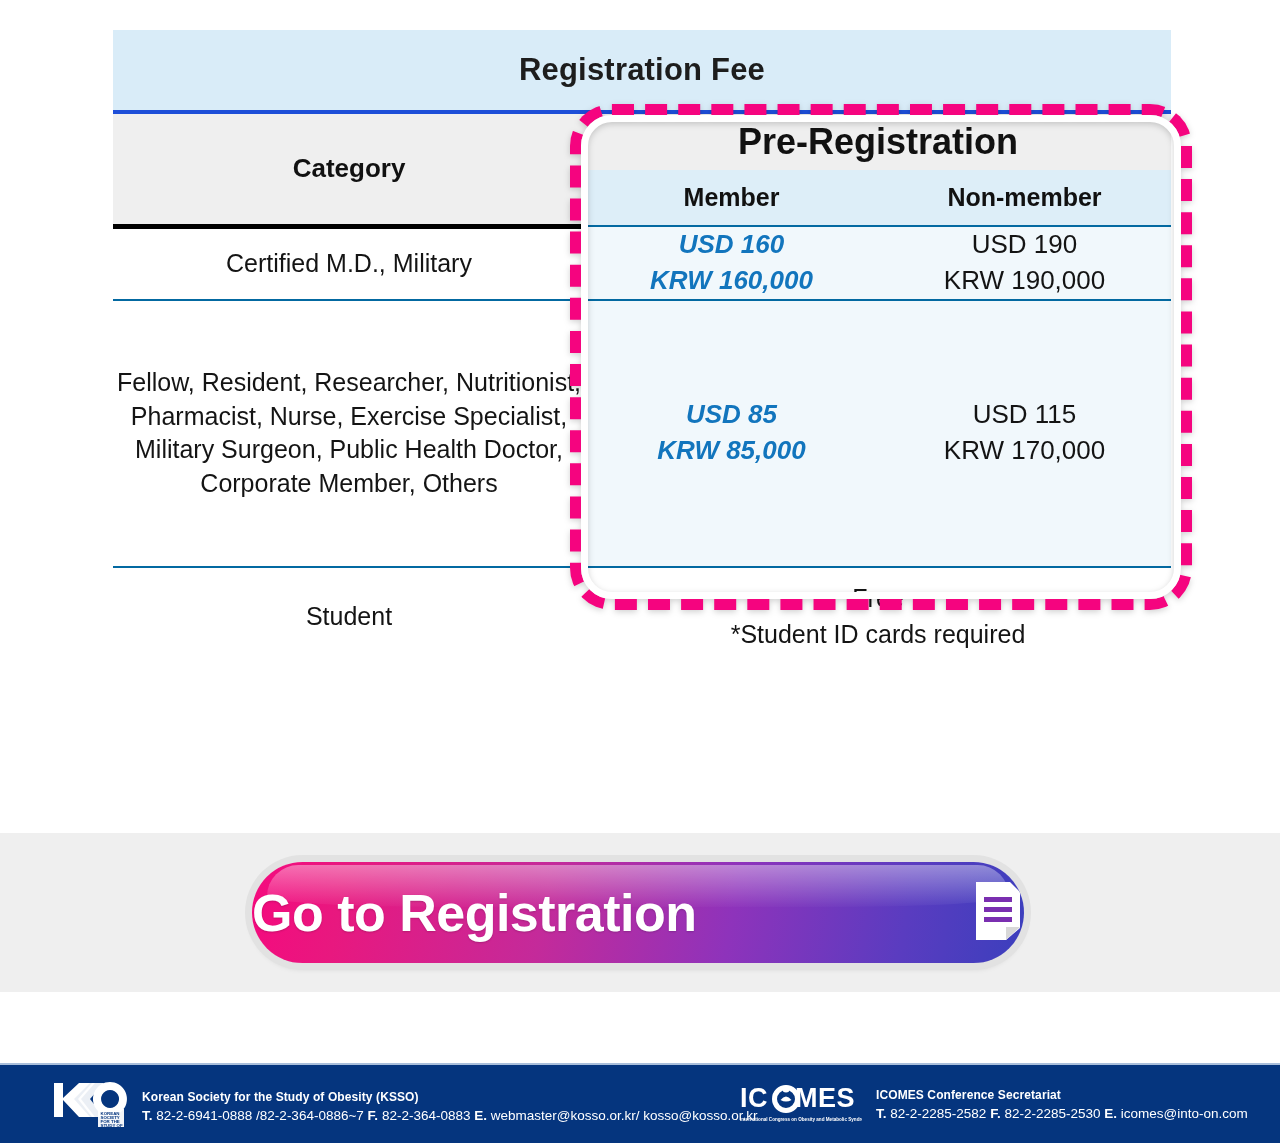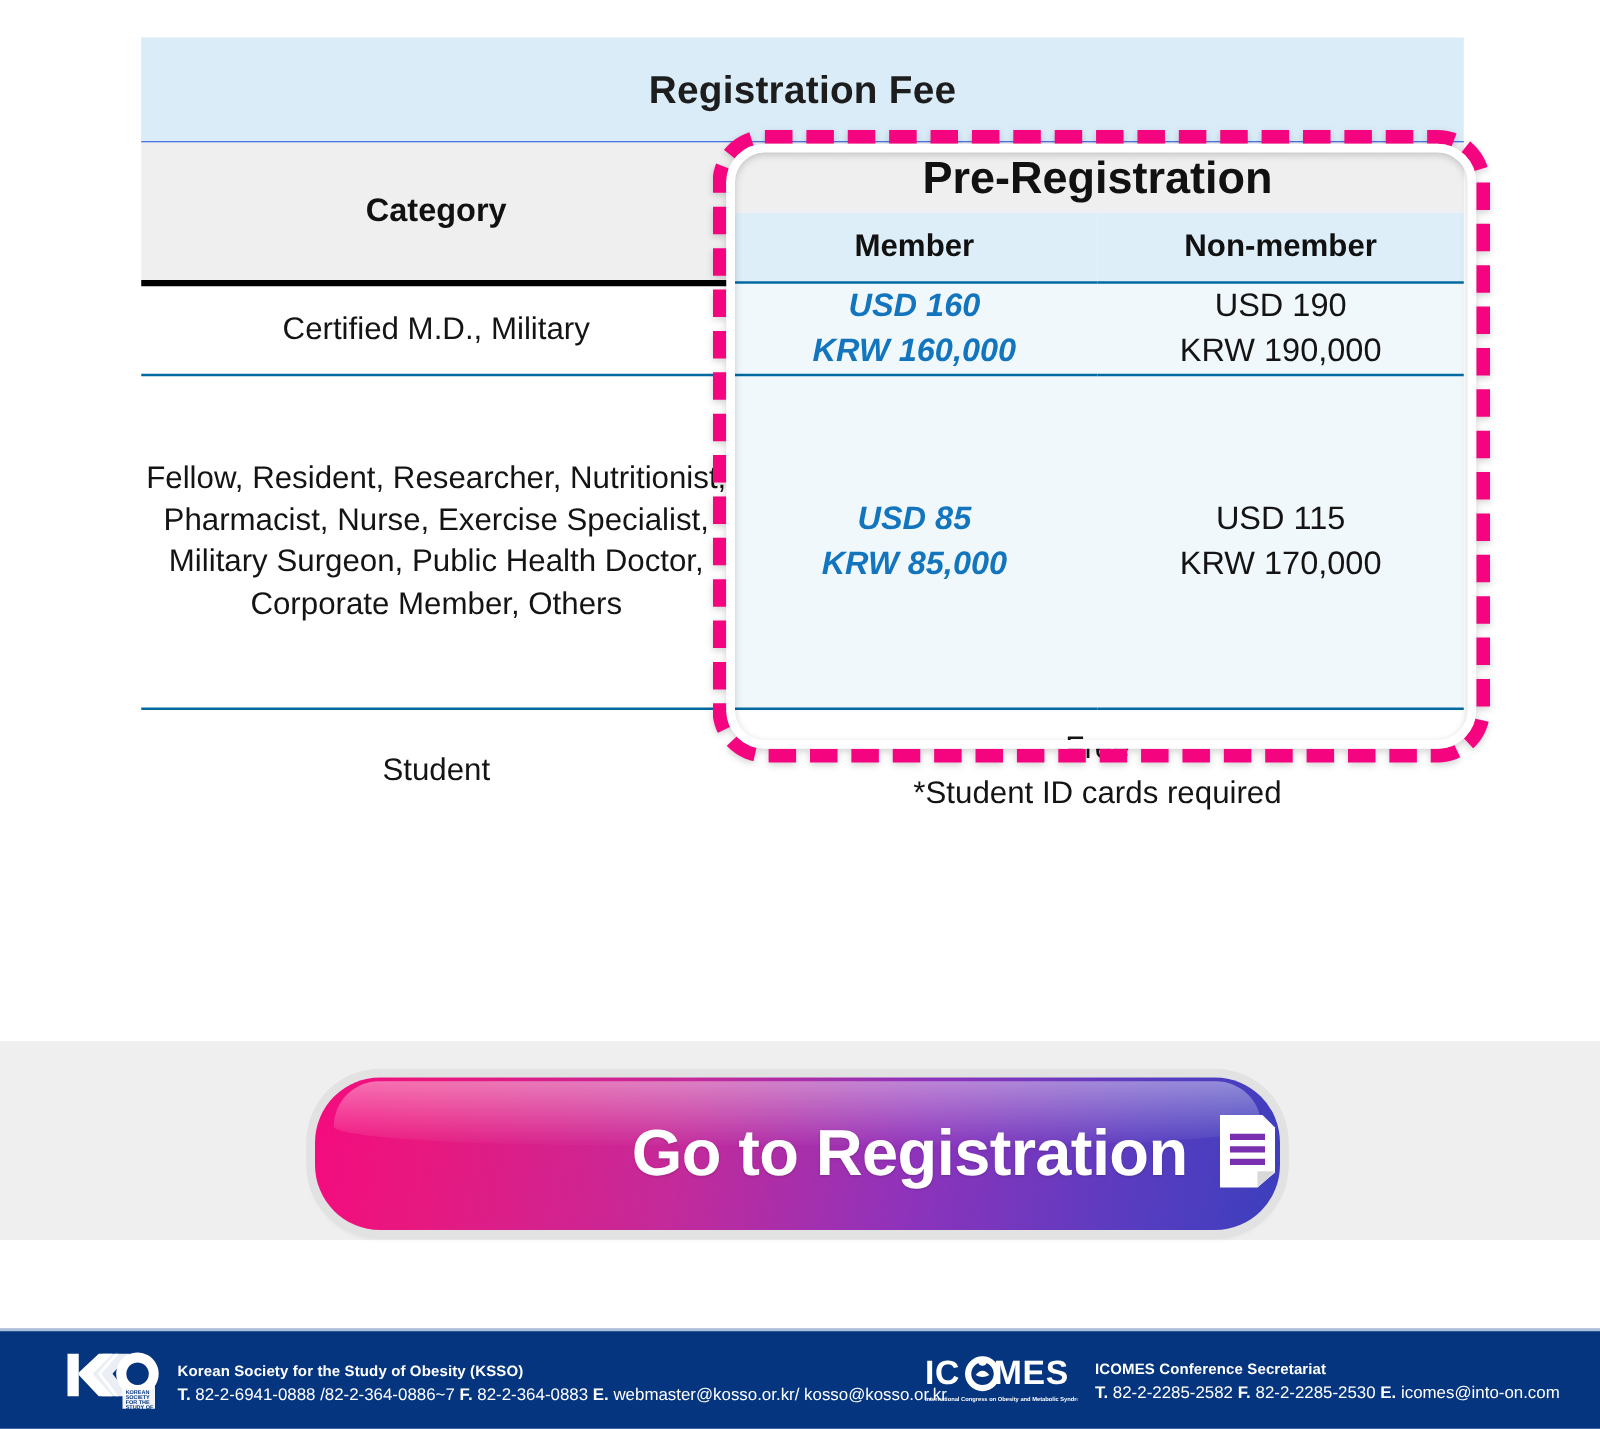--- a/index.html
+++ b/index.html
@@ -34,7 +34,7 @@
     font-weight: bold;
     color: #1d1d1d;
     letter-spacing: 0.2px;
-    border-bottom: 1px solid #1d4ed8;
+    border-bottom: 4px solid #1d4ed8;
     box-sizing: border-box;
   }
 

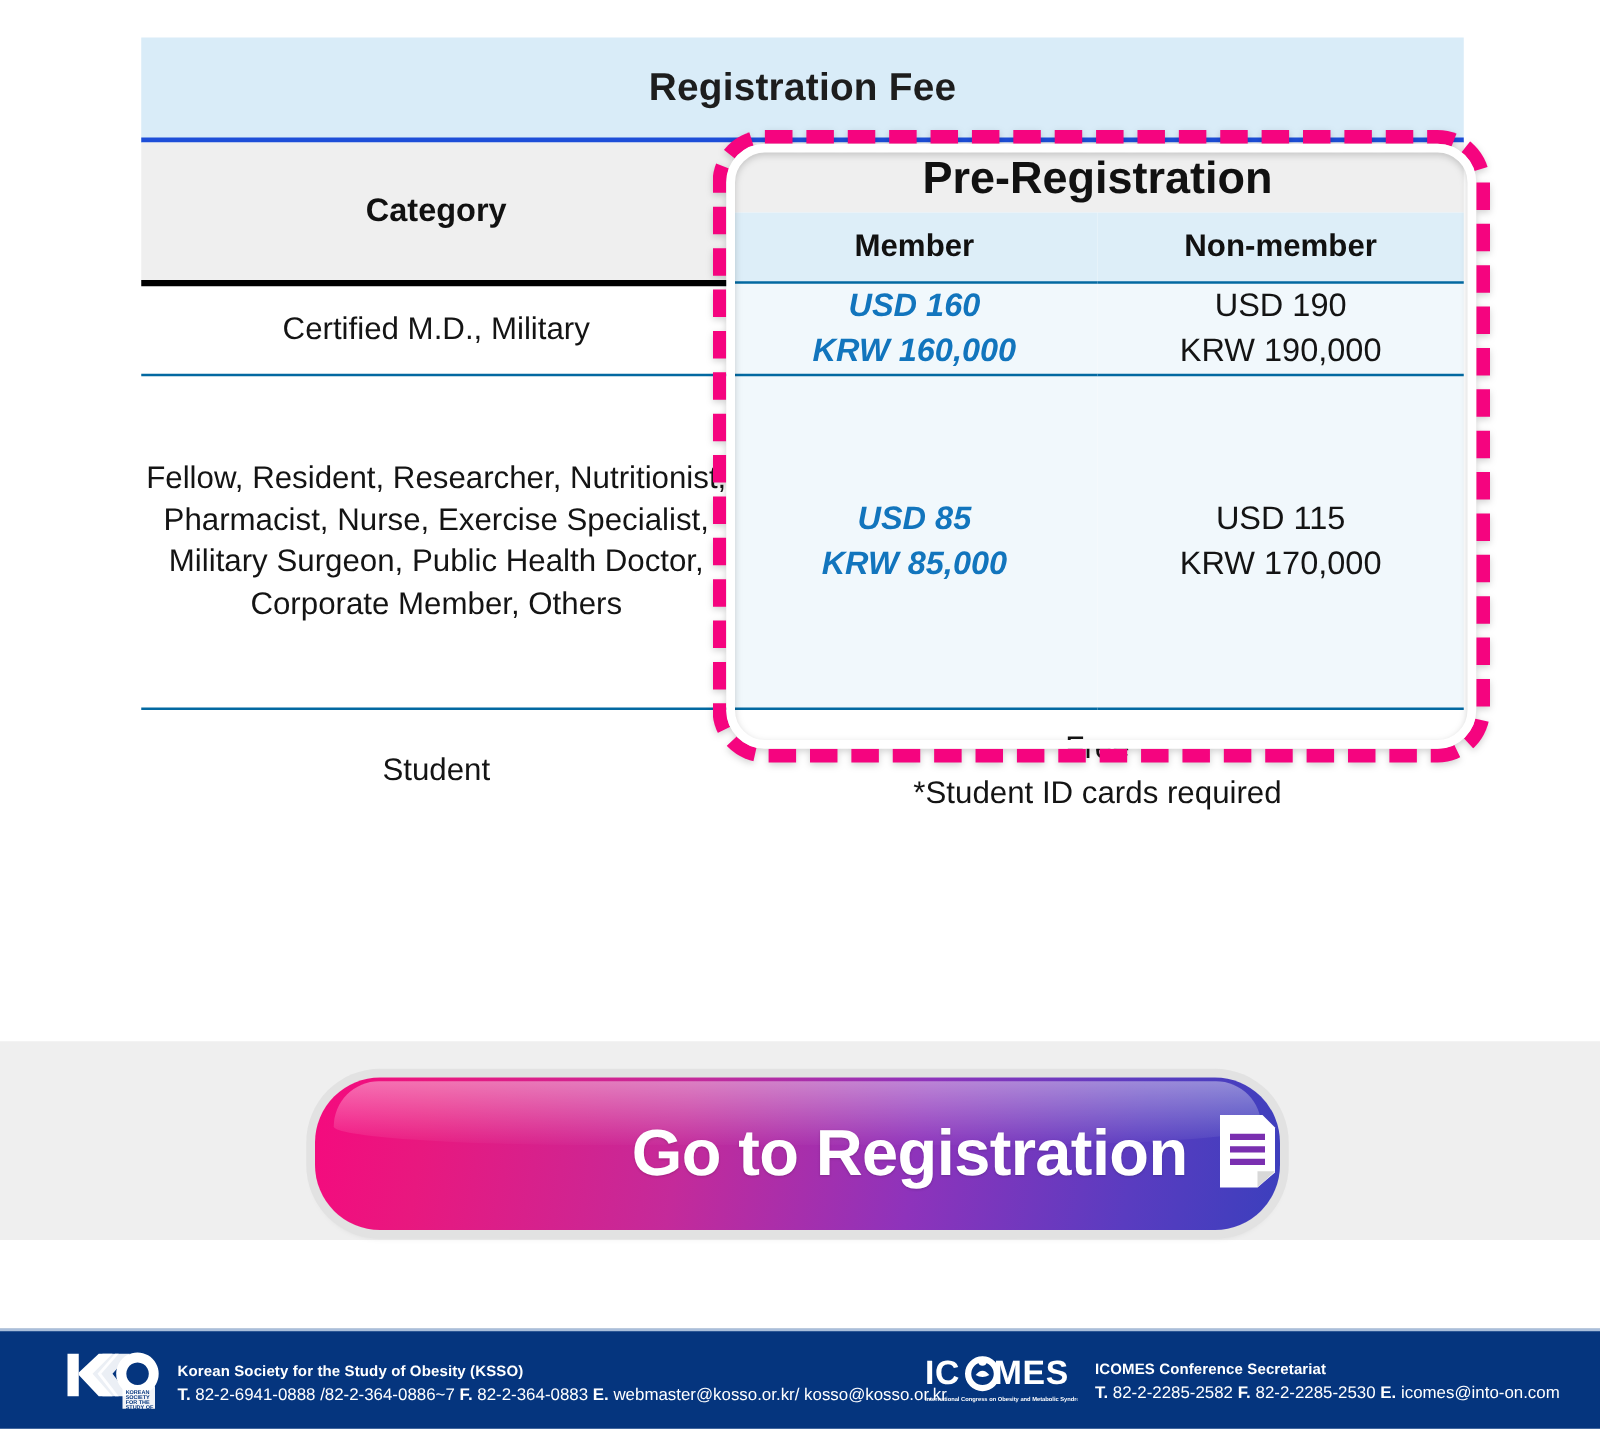--- a/index.html
+++ b/index.html
@@ -151,7 +151,7 @@
     left: 252px;
     top: 862px;
     width: 772px;
-    height: 122px;
+    height: 101px;
     border-radius: 52px;
     background: linear-gradient(100deg,
         #f50a7e 0%, #e8187f 12%, #c42a9a 38%,
@@ -159,7 +159,7 @@
     box-shadow: 0 0 0 7px #e2e2e2, 0 4px 7px rgba(0,0,0,0.22);
     display: flex;
     align-items: center;
-    justify-content: flex-end;
+    justify-content: space-between;
     gap: 22px;
     cursor: pointer;
     overflow: hidden;

